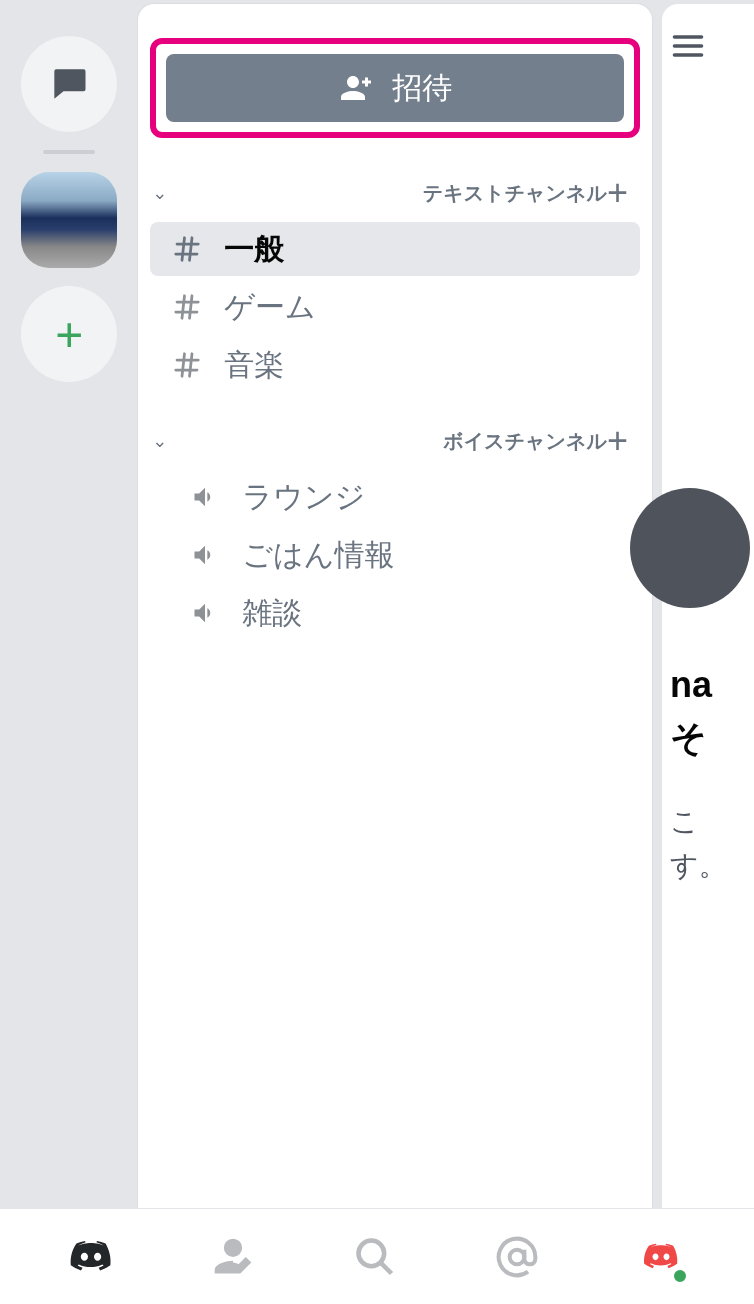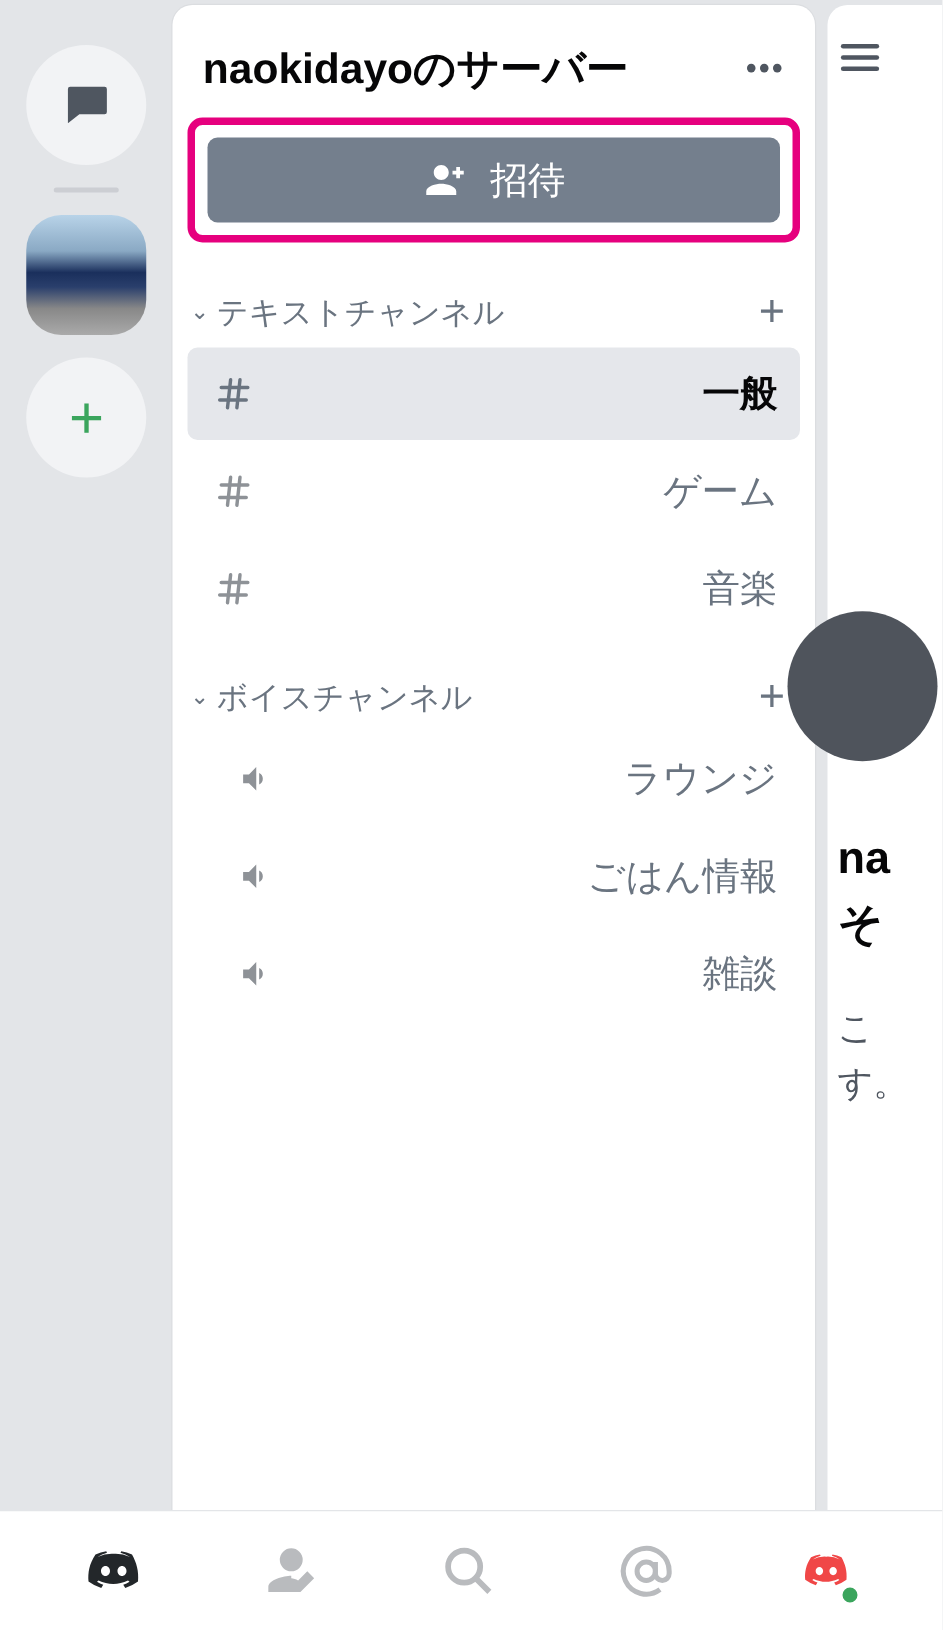--- a/index.html
+++ b/index.html
@@ -253,12 +253,6 @@
   </div>
 
   <div class="channel-panel">
-    <div class="panel-header">
-      <div class="server-title">naokidayoのサーバー</div>
-      <div class="more-dots">
-        <span>•••</span>
-      </div>
-    </div>
 
     <div class="invite-highlight">
       <div class="invite-btn">

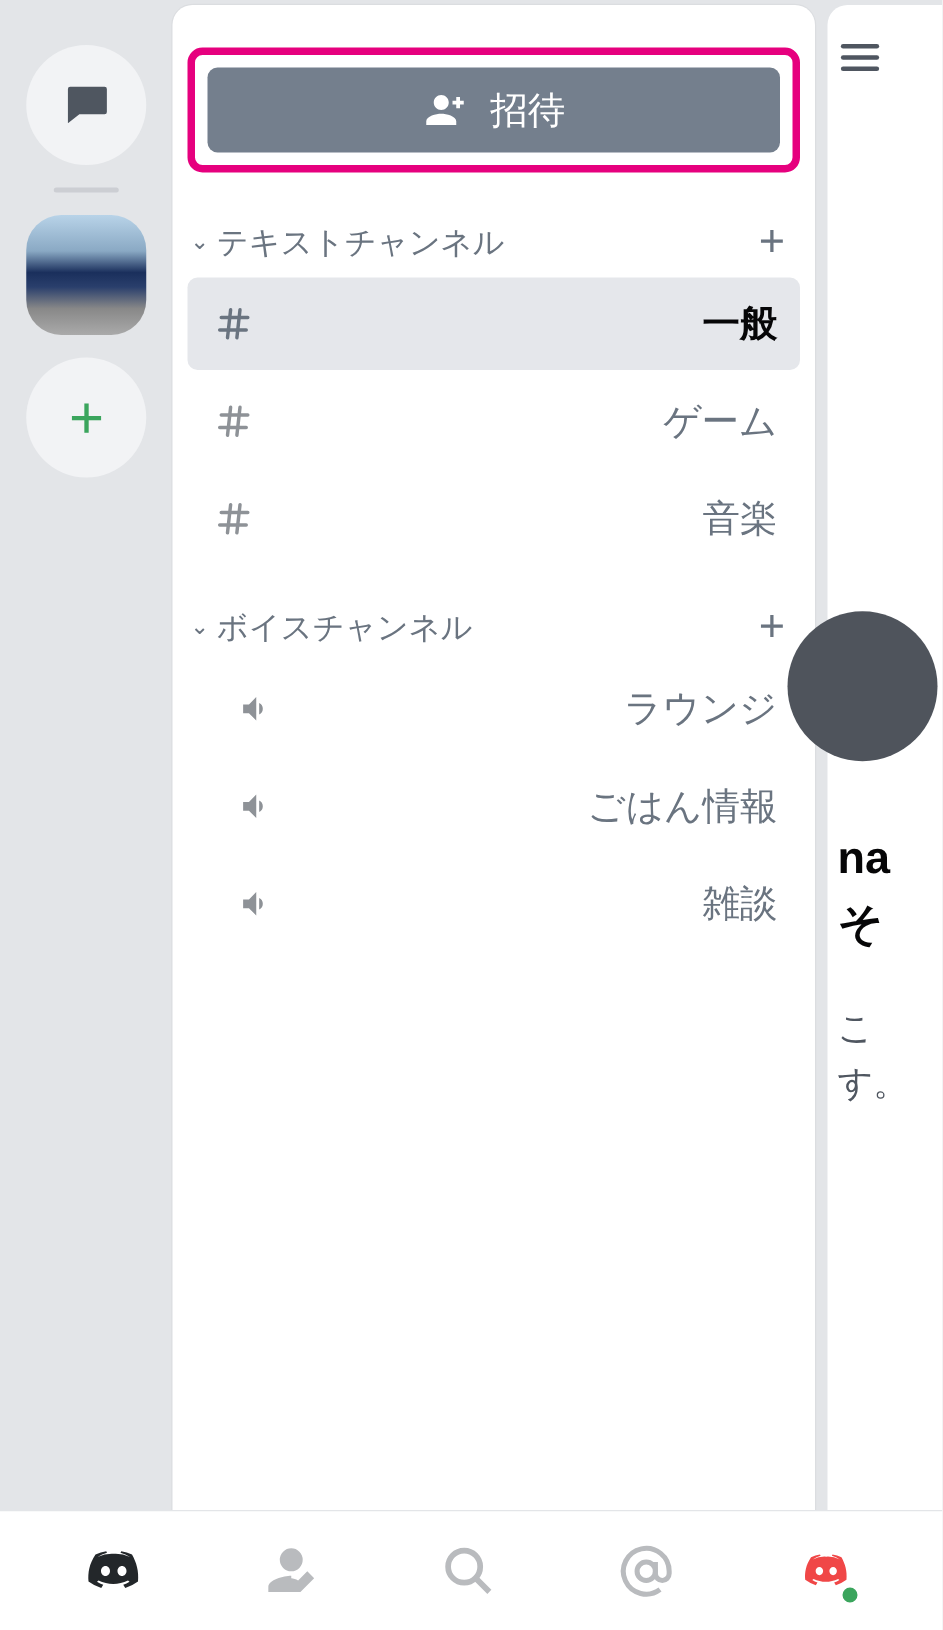--- a/index.html
+++ b/index.html
@@ -123,9 +123,10 @@
       margin-right: 6px;
     }
     .category-label {
-      font-size: 25px;
-      font-weight: 400;
+      font-size: 20px;
+      font-weight: 700;
       flex: 1;
+      text-align: right;
     }
     .category-add {
       font-size: 36px;

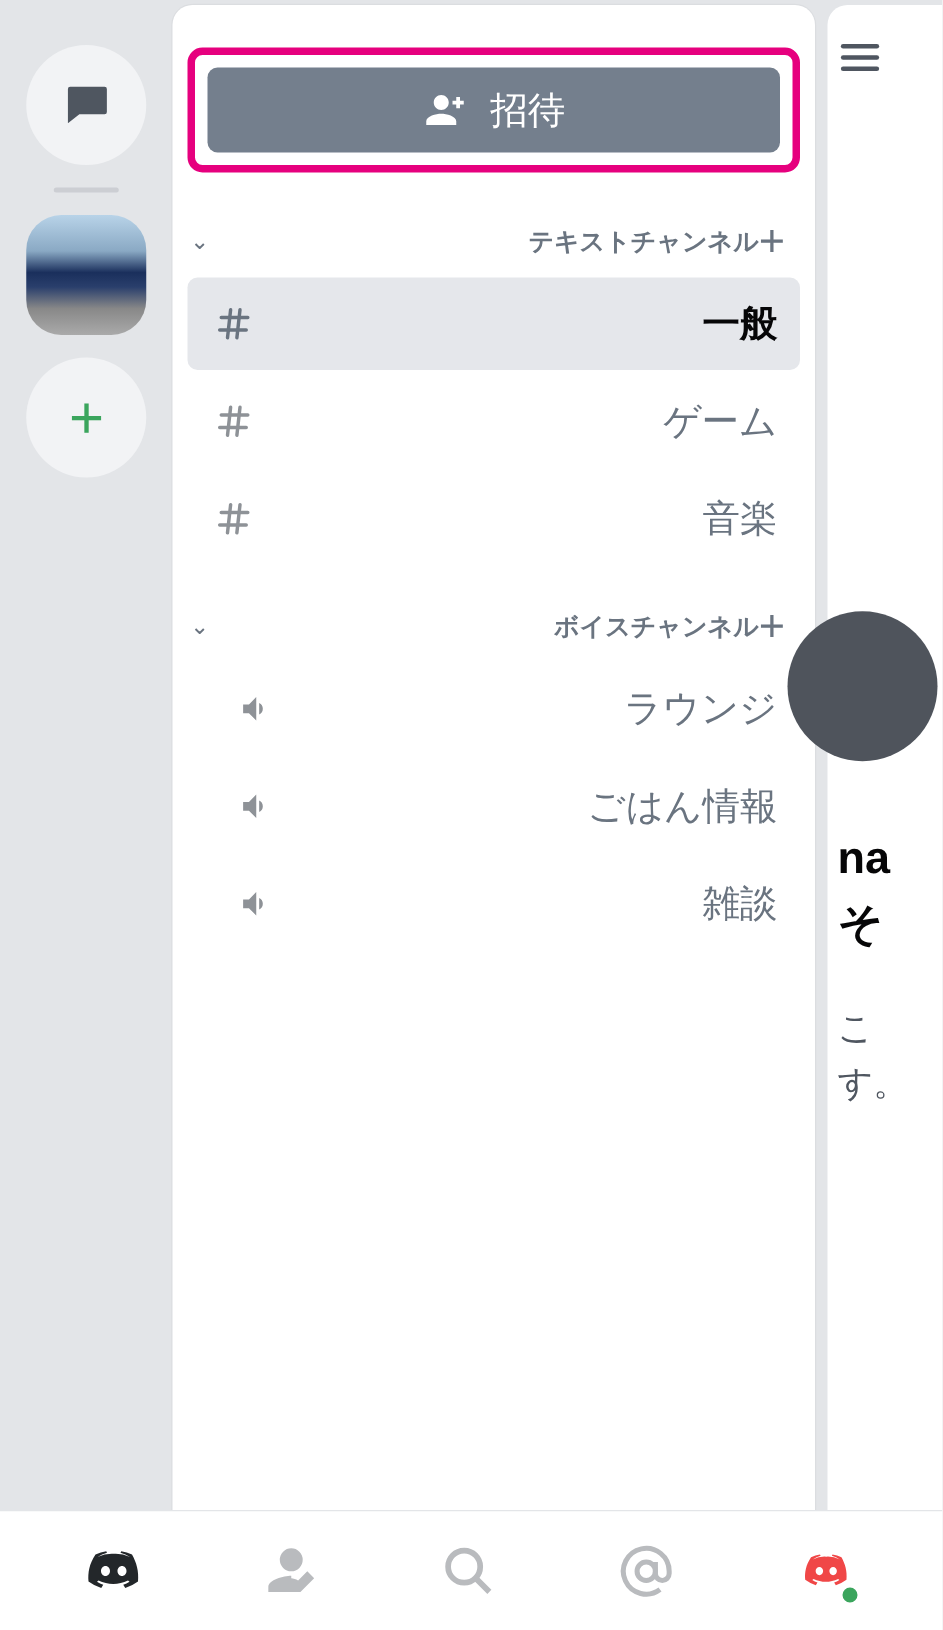--- a/index.html
+++ b/index.html
@@ -137,14 +137,13 @@
     .channel-item {
       display: flex;
       align-items: center;
-      height: 74px;
+      height: 54px;
       margin: 2px 12px;
       padding: 0 18px;
       border-radius: 8px;
       color: #6a7480;
       font-size: 30px;
       cursor: pointer;
-      justify-content: space-between;
     }
     .channel-item.selected {
       background: #e5e7eb;

